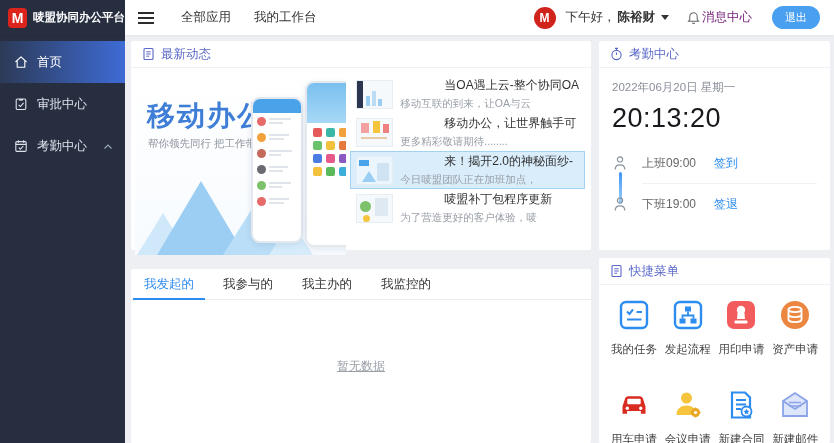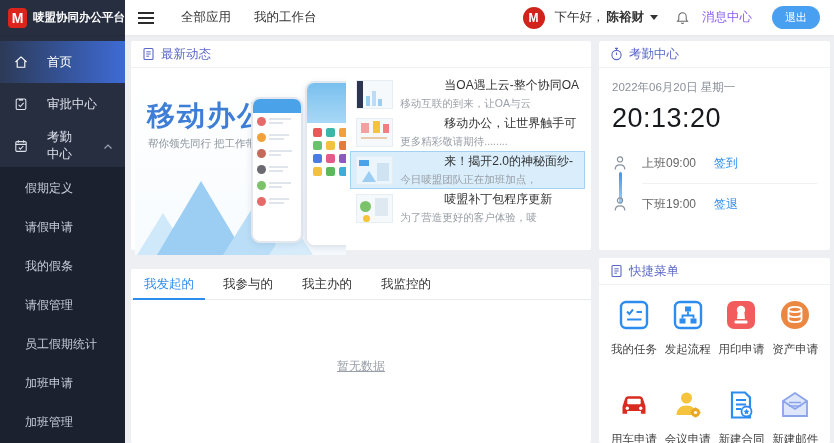--- a/index.html
+++ b/index.html
@@ -20,7 +20,7 @@
   .greeting { font-size:12.5px; color:#333; display:flex; align-items:center; gap:2px; cursor:pointer; }
   .greeting b { font-weight:bold; }
   .caret { width:0; height:0; border-left:4px solid transparent; border-right:4px solid transparent; border-top:5px solid #333; margin-left:4px; }
-  .msg { display:flex; align-items:center; gap:13px; color:#8b5cf6; font-size:12.5px; margin-left:8px; cursor:pointer; }
+  .msg { display:flex; align-items:center; gap:2px; color:#701a75; font-size:12.5px; margin-left:8px; cursor:pointer; }
   .logout-btn { background:#4aa0f0; color:#fff; border:none; border-radius:12px; font-size:11px; padding:4px 13px; margin-left:10px; cursor:pointer; font-family:inherit; }
 
   

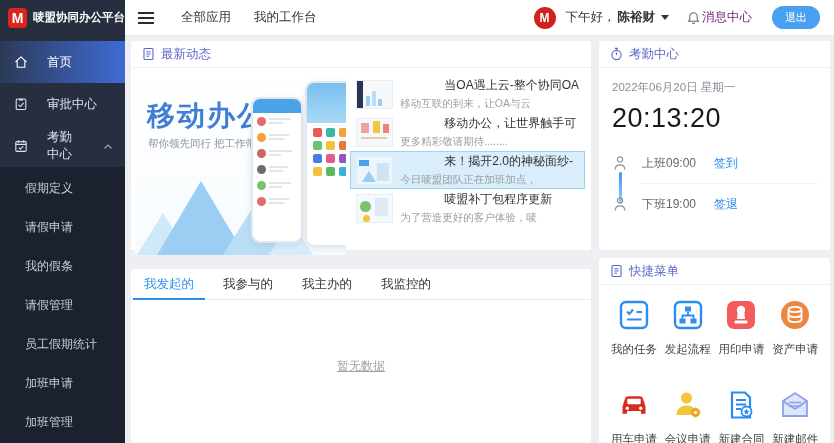--- a/index.html
+++ b/index.html
@@ -25,7 +25,7 @@
 
   
   .sidebar { position:absolute; top:35px; left:0; width:125px; height:408px; background:#272e40; display:flex; flex-direction:column; padding-top:6px; z-index:20; }
-  .side-item { height:42px; display:flex; align-items:center; padding:0 10px 0 14px; color:#dde1ea; font-size:12.5px; cursor:pointer; gap:19px; }
+  .side-item { height:42px; display:flex; align-items:center; padding:0 10px 0 14px; color:#dde1ea; font-size:12.5px; cursor:pointer; gap:9px; }
   .side-item svg { flex:0 0 14px; }
   .side-item.active { background:linear-gradient(90deg,#2c3a57 0%,#3e6bd5 100%); color:#fff; }
   .side-item .chev { margin-left:auto; }

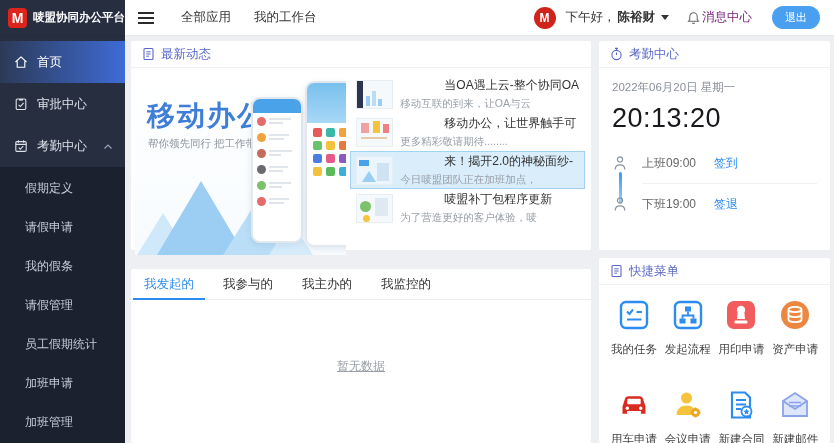--- a/index.html
+++ b/index.html
@@ -170,15 +170,6 @@
         <path d="M1.5 5.5 5 2l3.5 3.5" fill="none" stroke="#9aa3b5" stroke-width="1.2"></path>
       </svg>
   </div>
-  <div class="submenu">
-    <div class="sub-item">假期定义</div>
-    <div class="sub-item">请假申请</div>
-    <div class="sub-item">我的假条</div>
-    <div class="sub-item">请假管理</div>
-    <div class="sub-item">员工假期统计</div>
-    <div class="sub-item">加班申请</div>
-    <div class="sub-item">加班管理</div>
-  </div>
 </div>
 
 <div class="panel panel-news">

